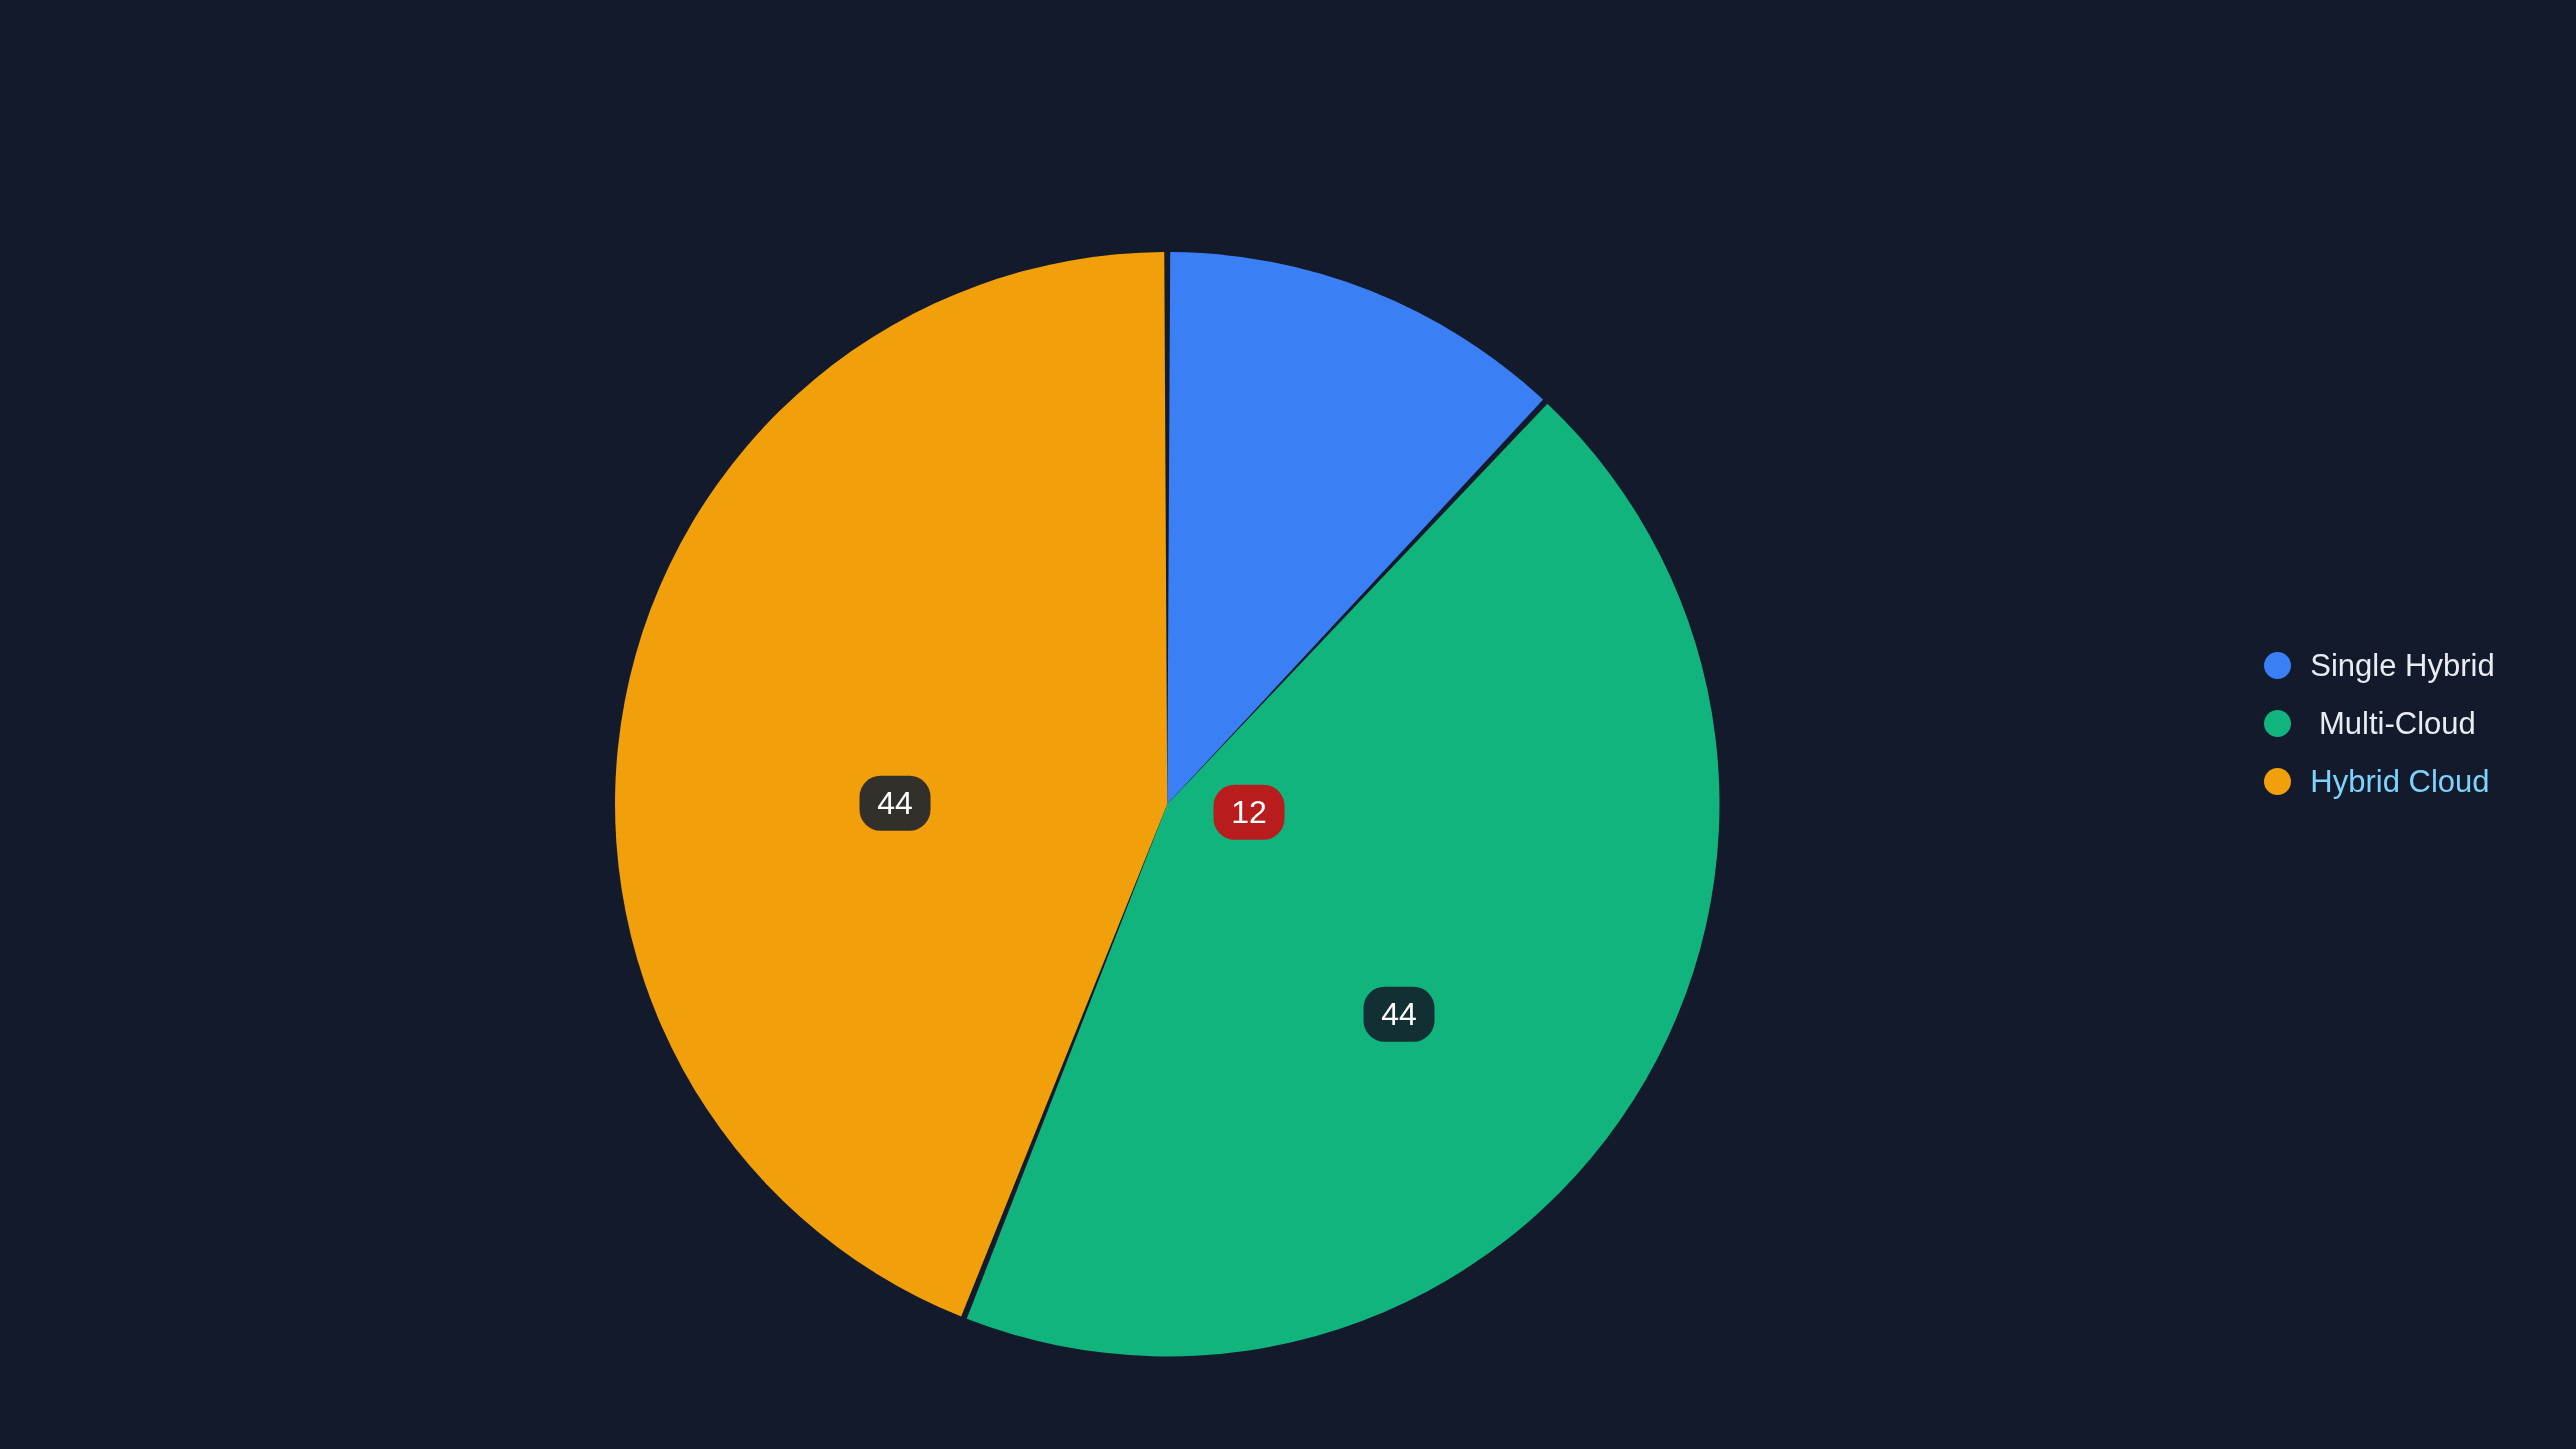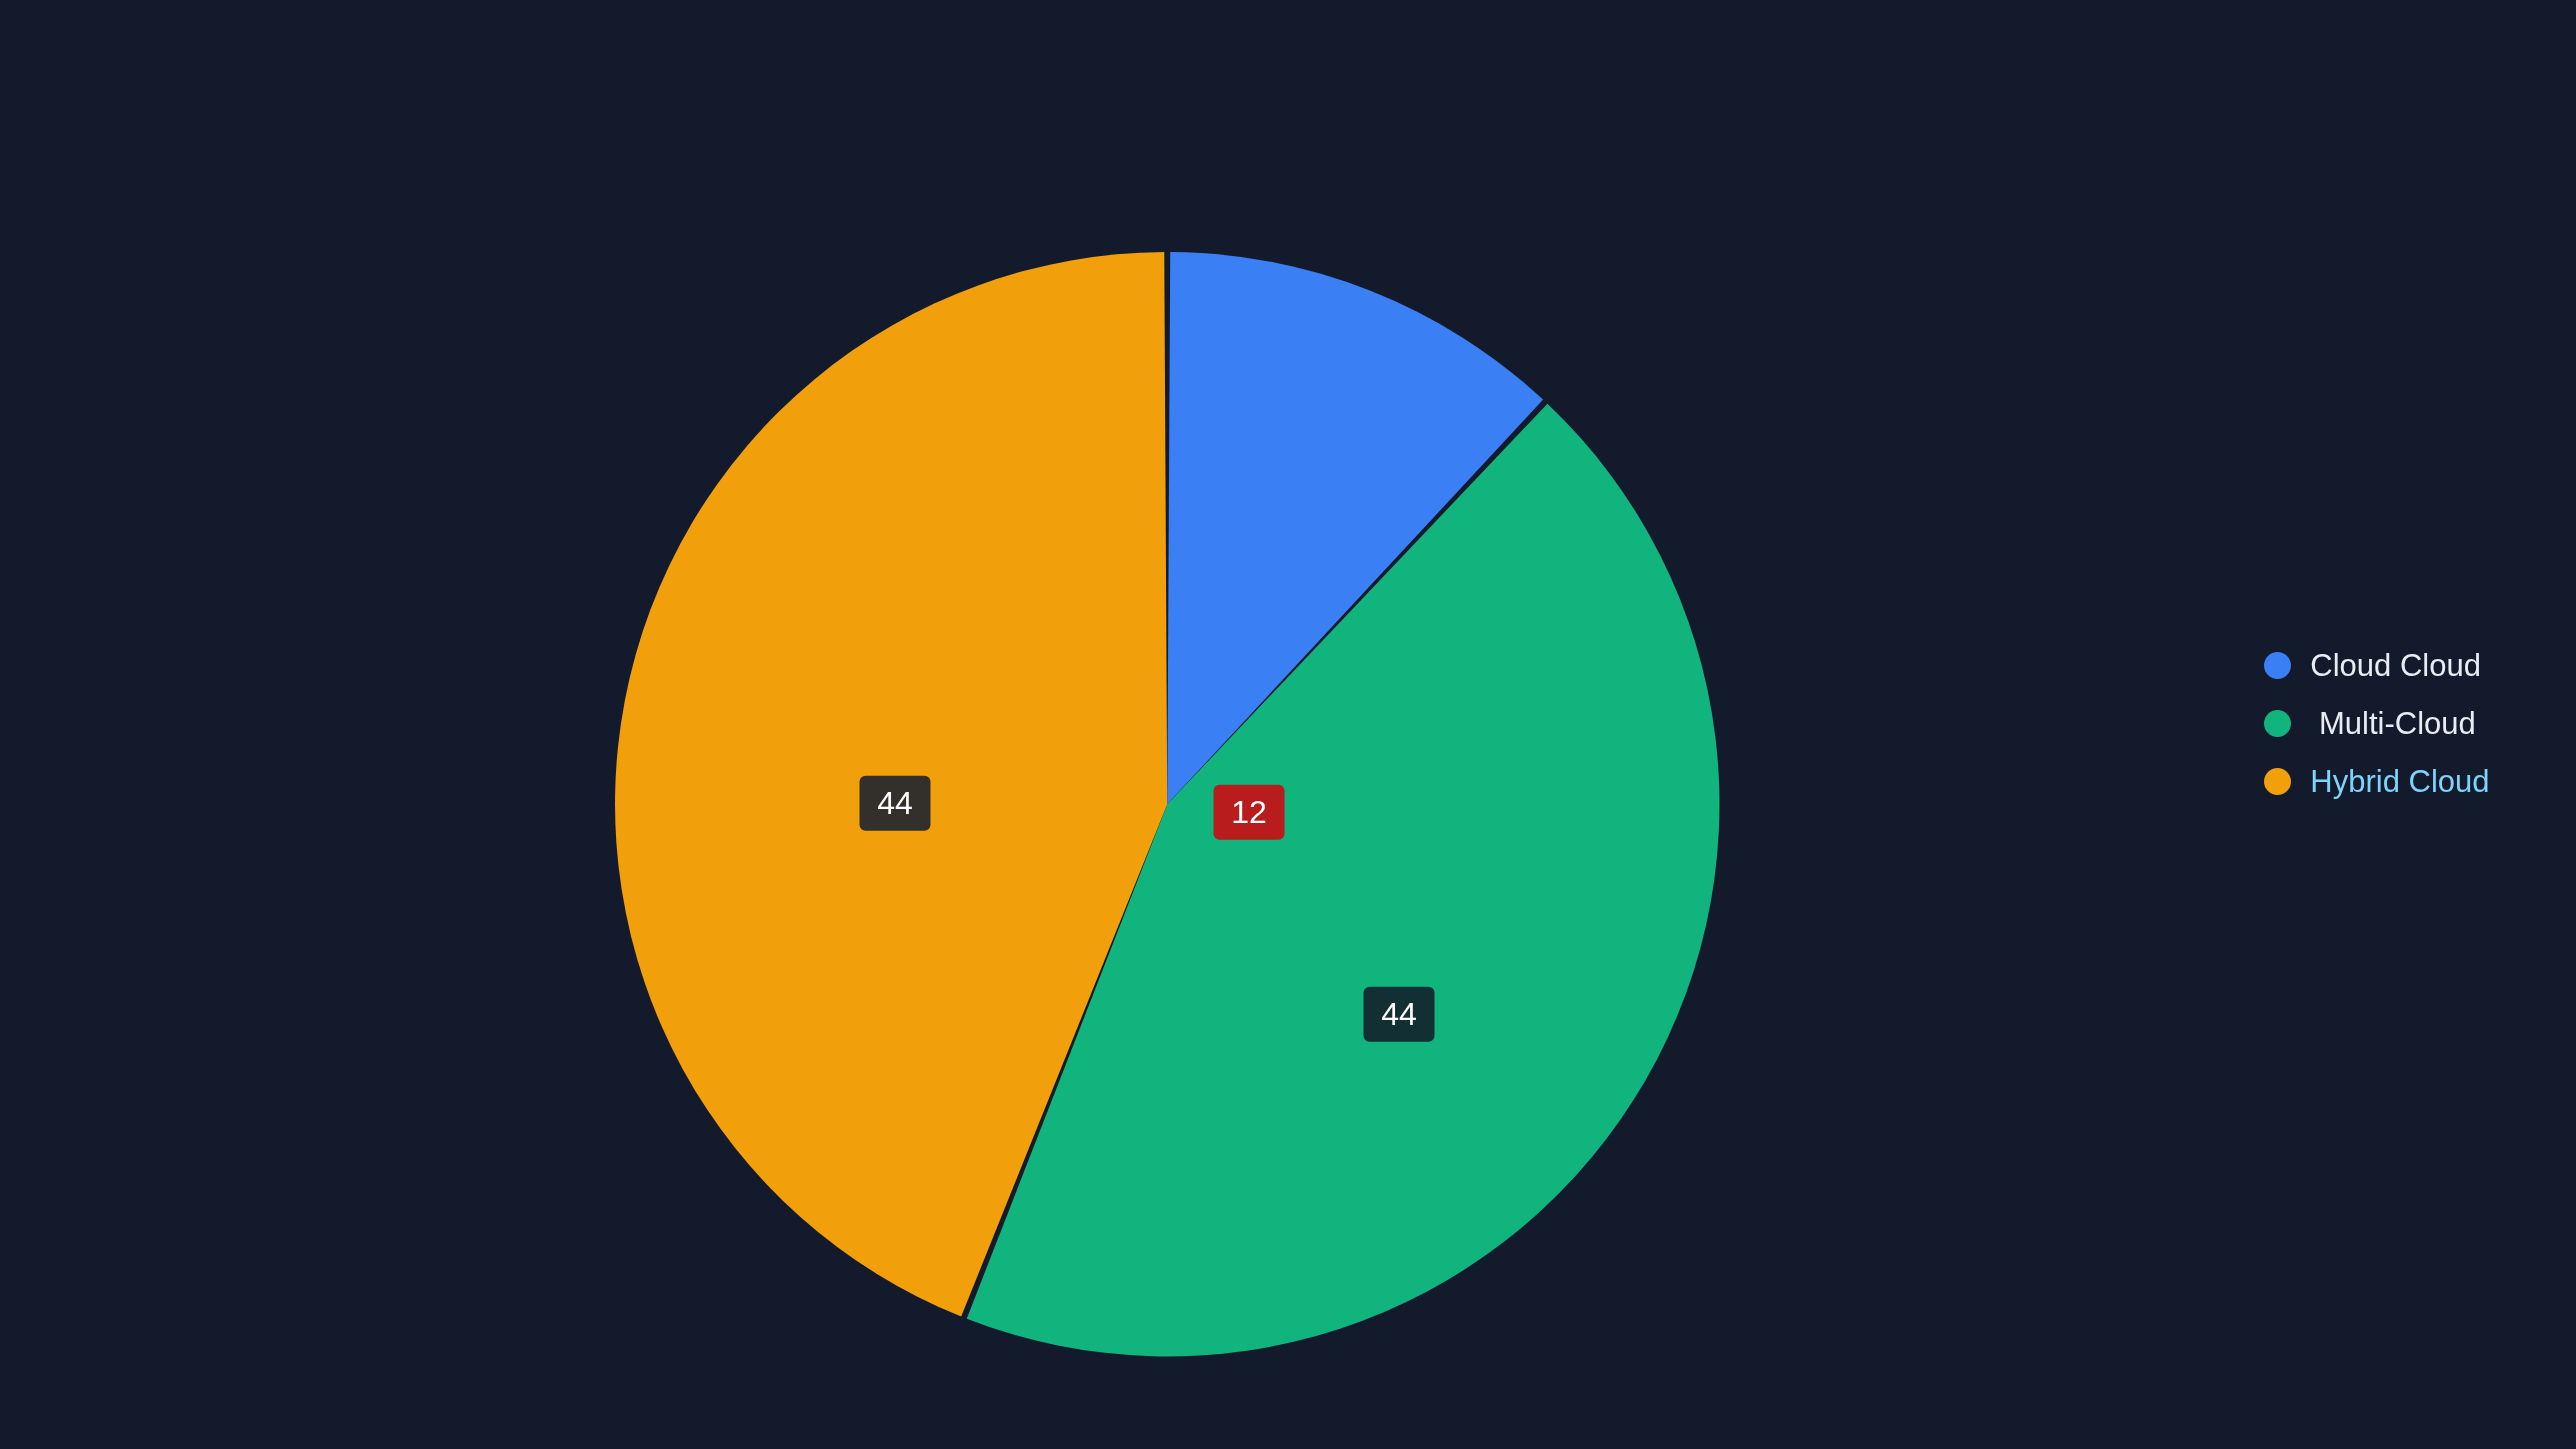--- a/index.html
+++ b/index.html
@@ -109,7 +109,7 @@
 
     <div class="legend-item">
       <span class="legend-dot" id="dot-0" style="background: rgb(59, 127, 245);"></span>
-      <span class="legend-label" style="color: rgb(233, 237, 243);">Cloud Cloud</span>
+      <span class="legend-label" style="color: rgb(233, 237, 243);">Single Hybrid</span>
     </div>
 
     <div class="legend-item">

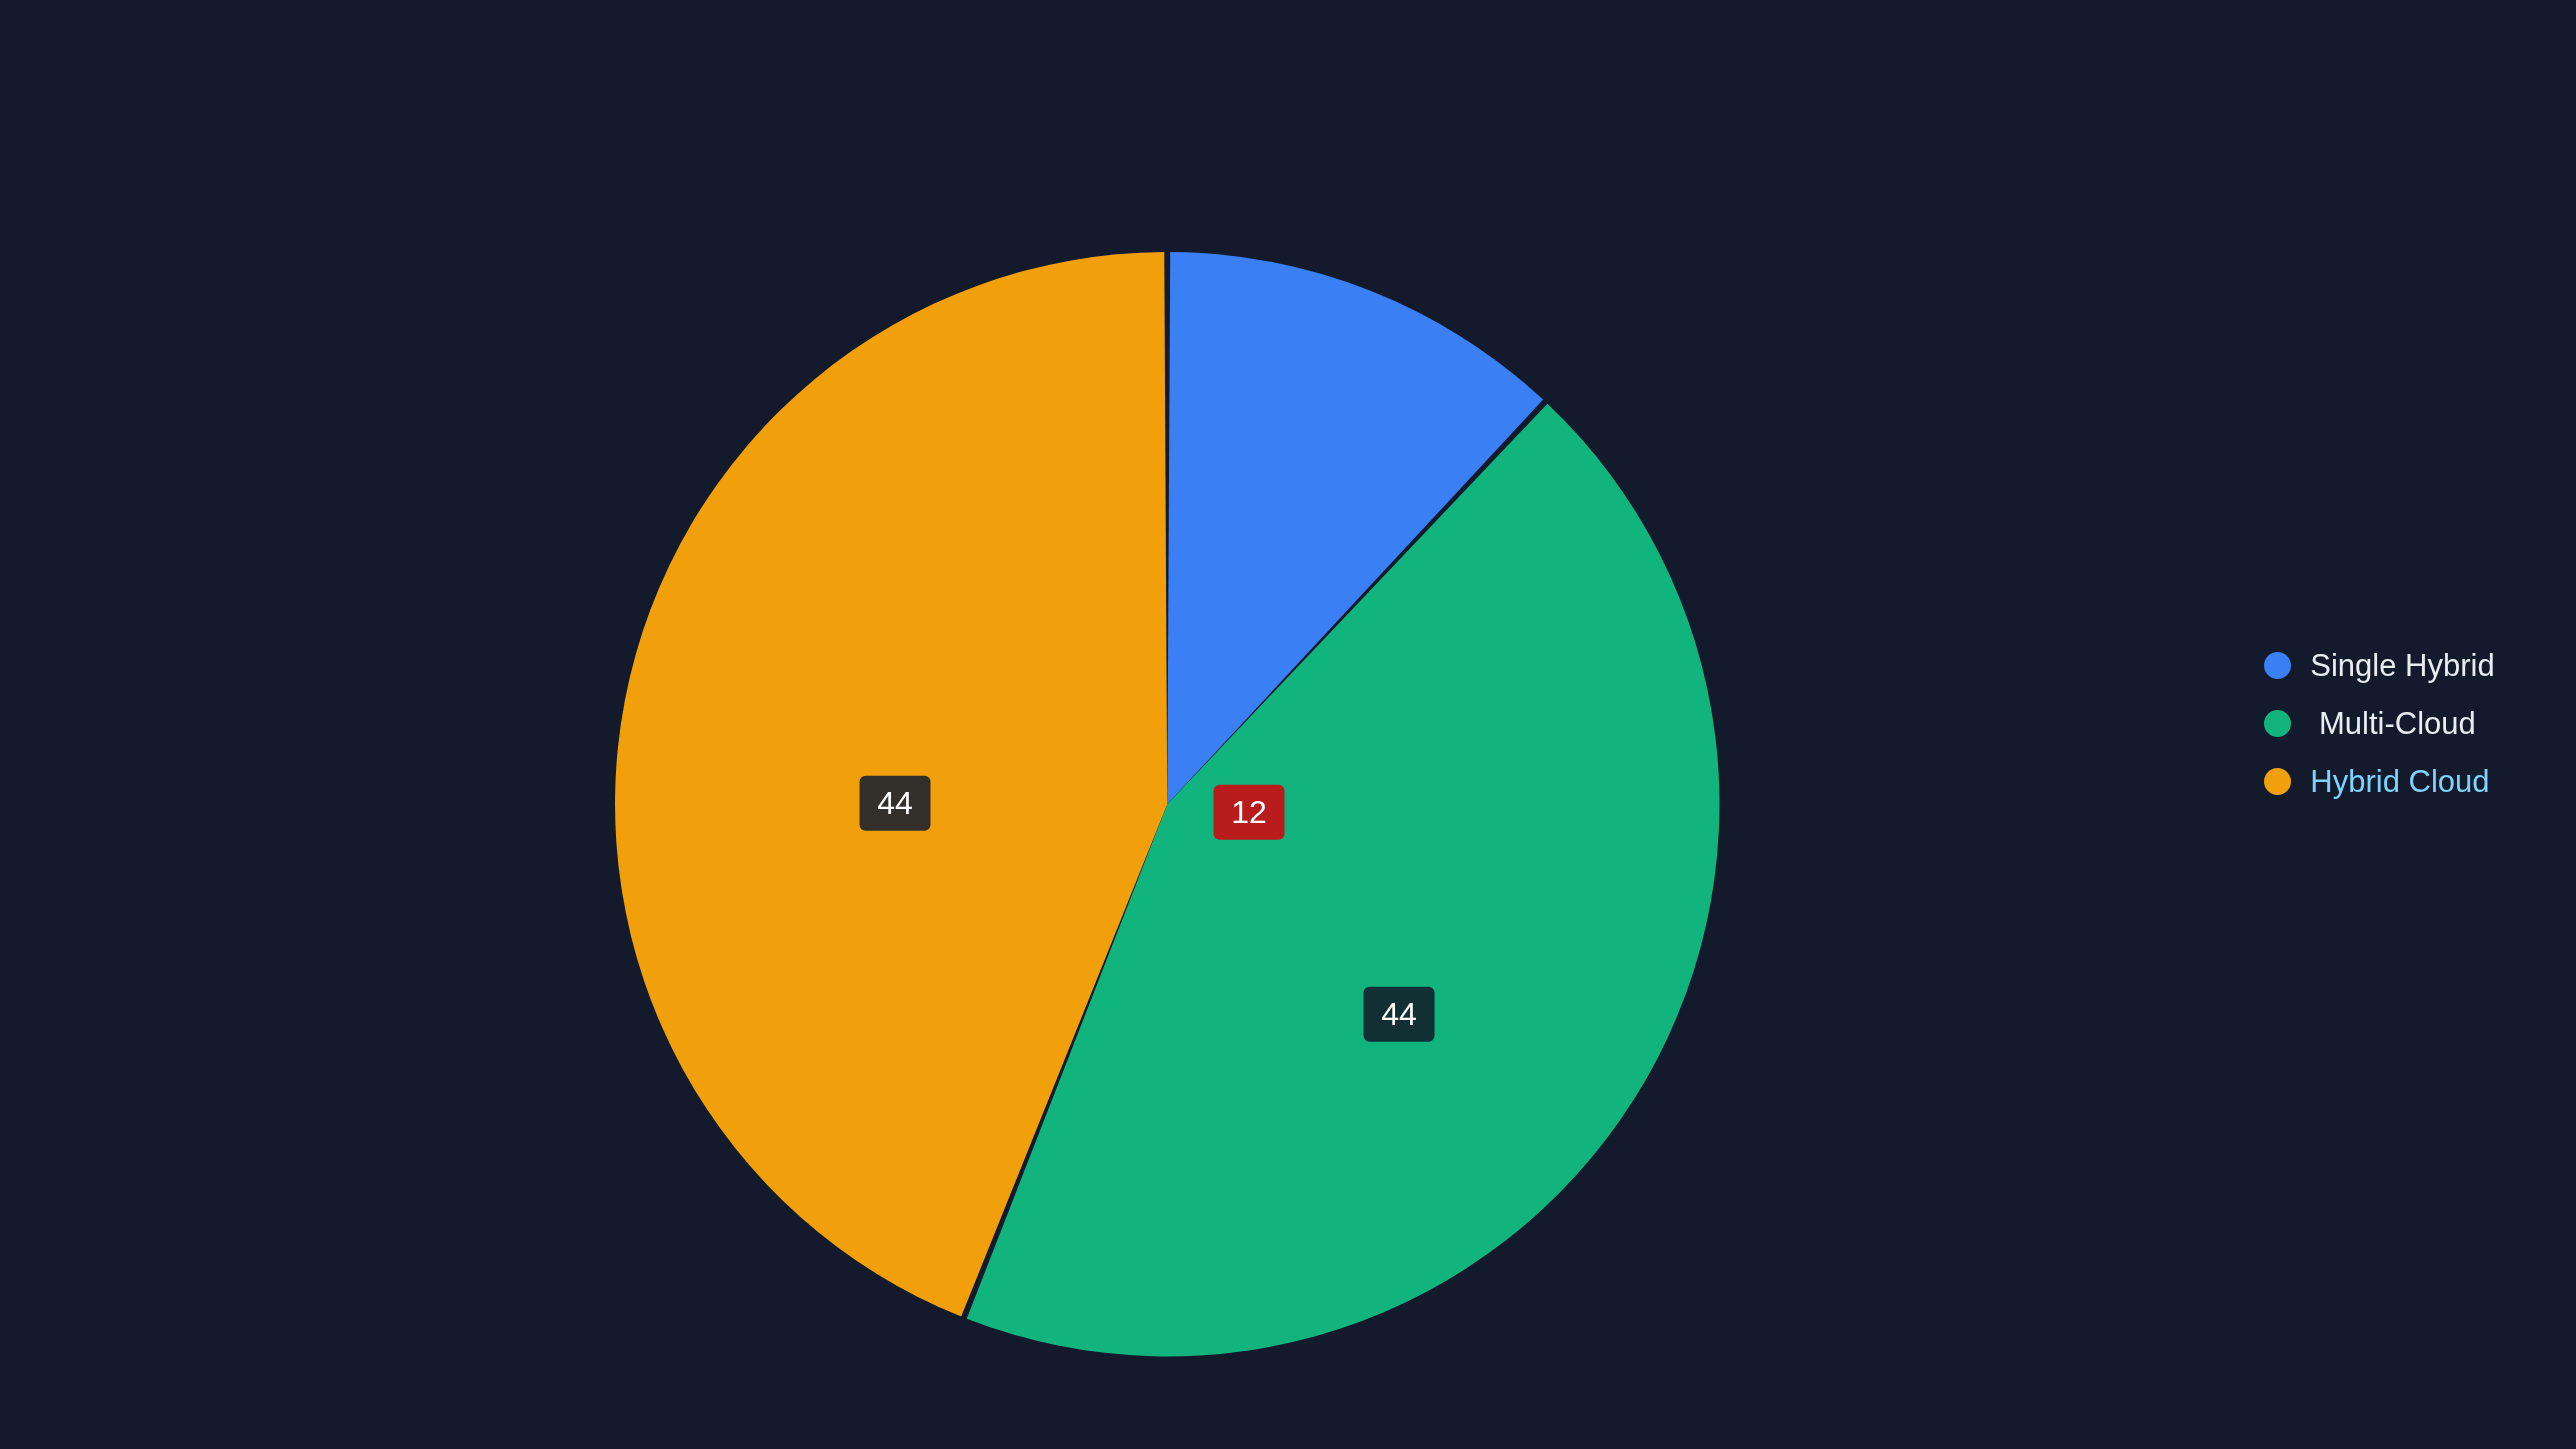--- a/index.html
+++ b/index.html
@@ -46,7 +46,7 @@
   .slice-label {
     position: absolute;
     transform: translate(-50%, -50%);
-    border-radius: 6px;
+    border-radius: 21px;
     padding: 10.5px 17.7px 12px 17.7px;
     color: #FFFFFF;
     font-size: 32px;

